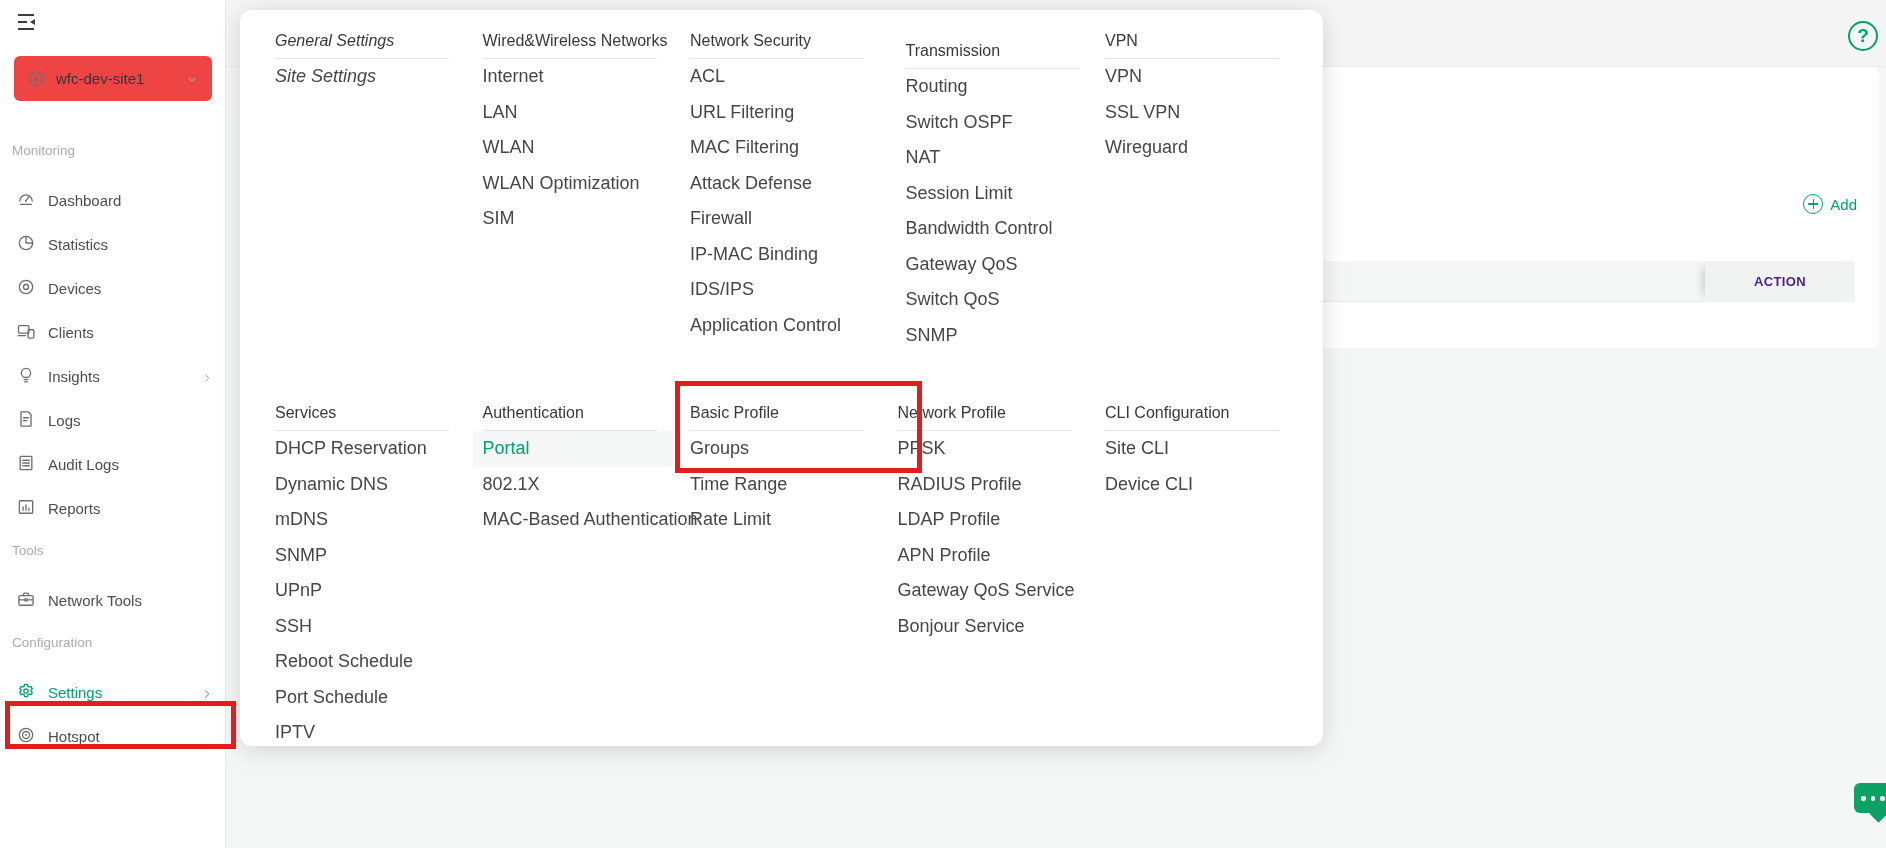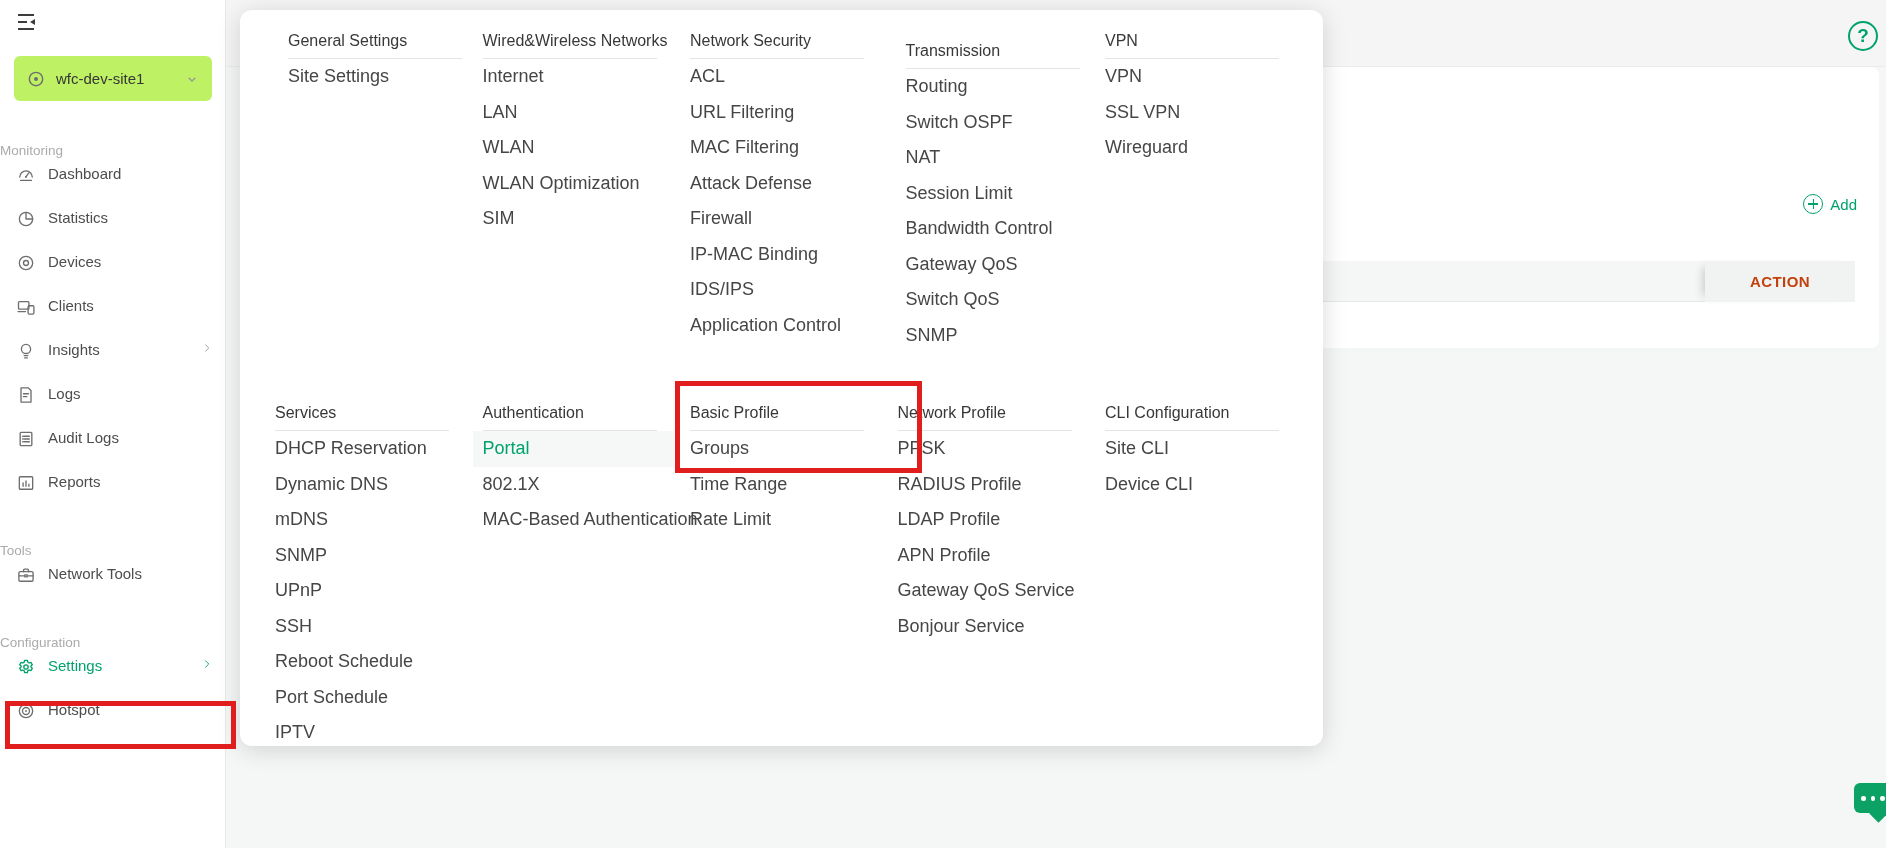--- a/index.html
+++ b/index.html
@@ -243,7 +243,7 @@
 </div>
 
 <div class="panel" id="panel">
-    <div class="menu-col" style="left: 48px; top: 19px;">
+    <div class="menu-col" style="left: 35px; top: 19px; font-style: italic;">
       <h3>General Settings</h3>
       <div class="divider"></div>
       <ul>

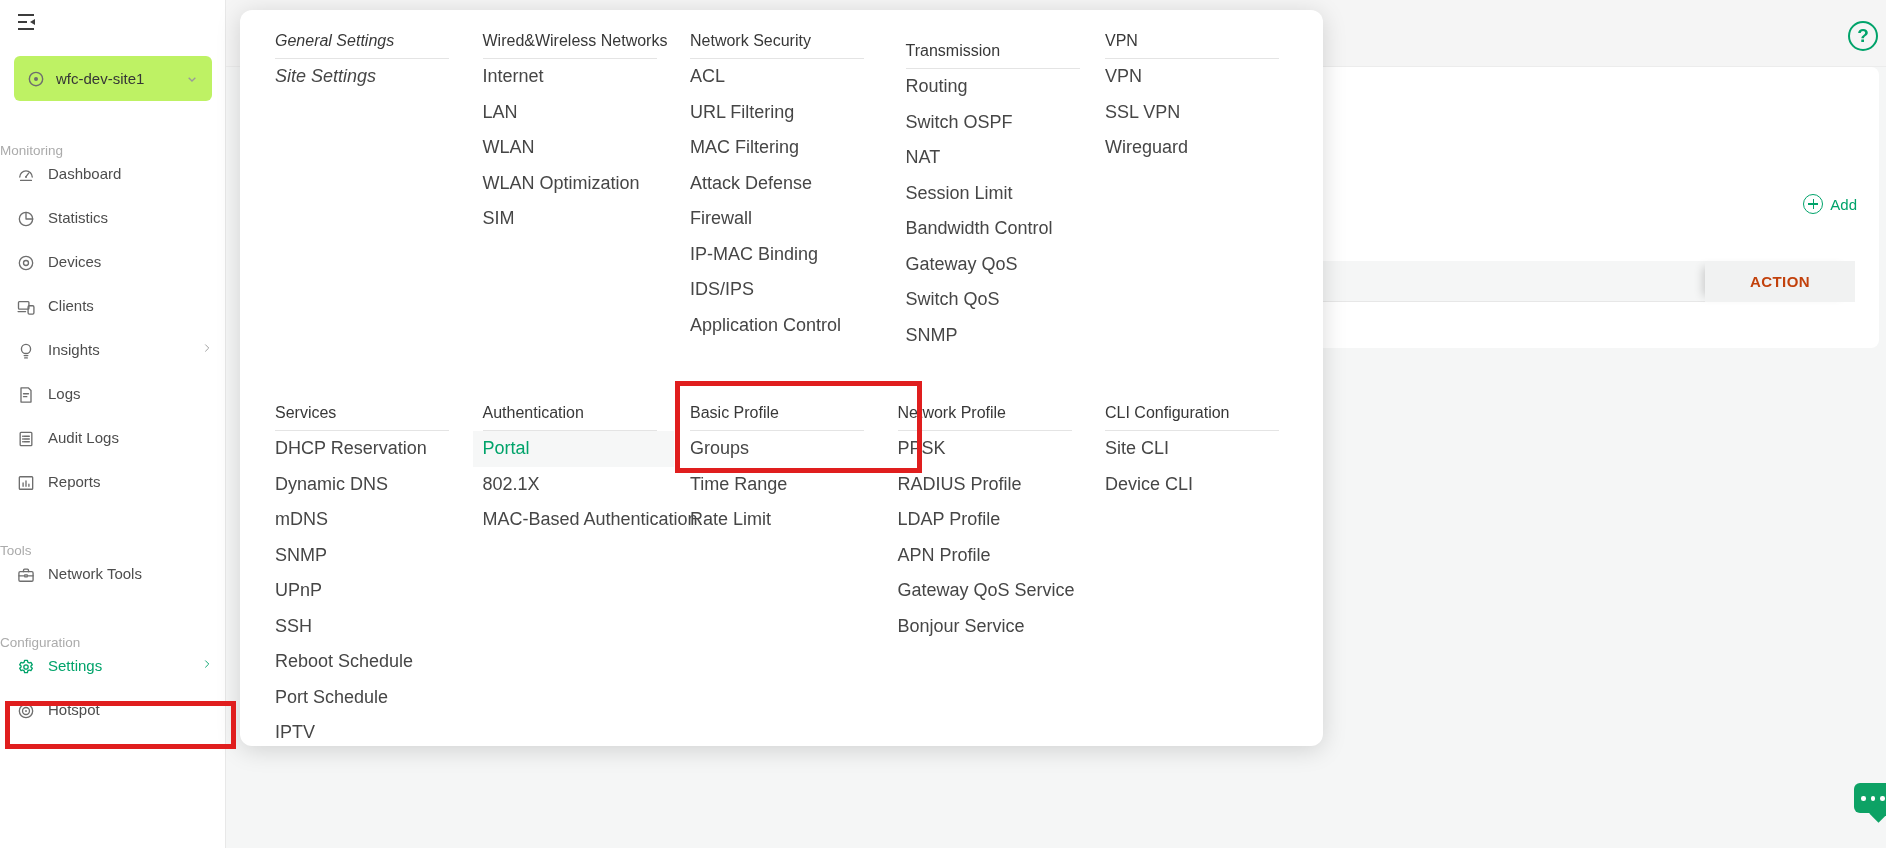--- a/index.html
+++ b/index.html
@@ -36,7 +36,7 @@
   .collapse-btn { position:absolute; left:14px; top:10px; width:24px; height:24px;
                   color:#3c3c3c; cursor:pointer; }
   .site-box { position:absolute; left:14px; top:56px; width:198px; height:45px;
-              background:#bef264; border-radius:6px; display:flex; align-items:center;
+              background:#ef4444; border-radius:6px; display:flex; align-items:center;
               padding:0 12px; gap:10px; cursor:pointer; }
   .site-box .site-name { font-size:15px; color:#363636; flex:1; }
   .site-box .icon, .side-item .icon { display:inline-flex; color:#6e6e6e; }

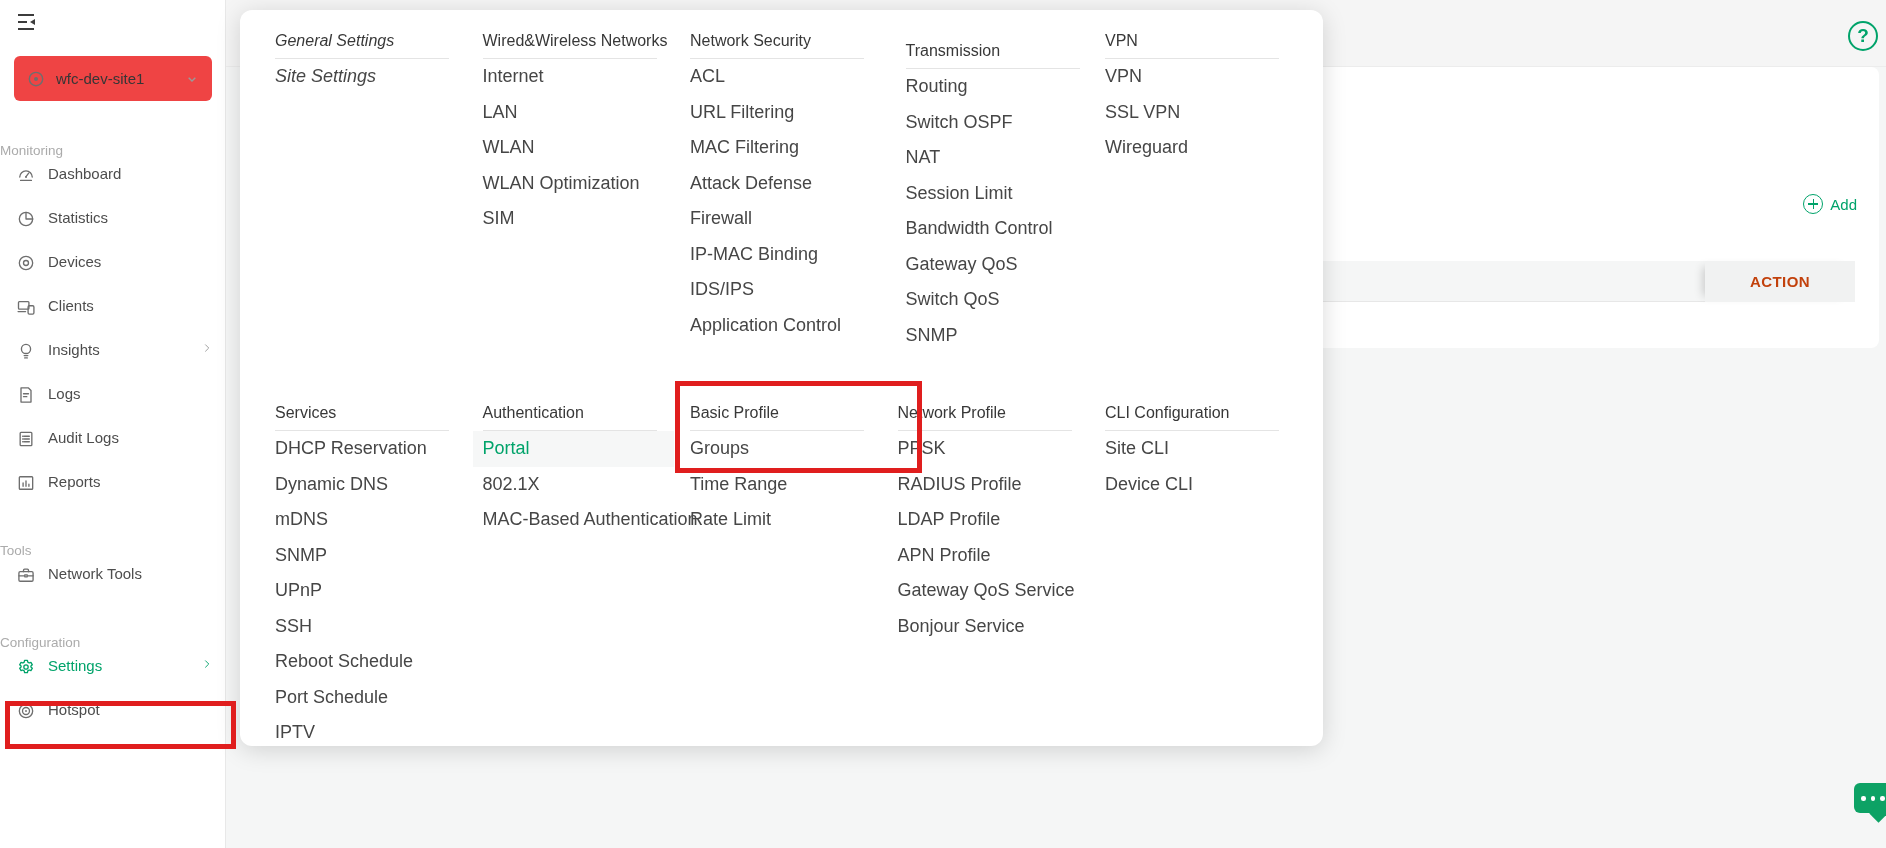--- a/index.html
+++ b/index.html
@@ -42,7 +42,7 @@
   .site-box .icon, .side-item .icon { display:inline-flex; color:#6e6e6e; }
   .site-box .chev { color:#9a9a9a; }
   #sidebar-nav { position:absolute; left:0; top:101px; width:226px; }
-  .section-label { margin-top:20px; height:28px; line-height:28px; 
+  .section-label { margin-top:20px; height:28px; line-height:28px; padding-left:12px;
                    color:#ababab; font-size:13.5px; }
   .section-label:first-child { margin-top:36px; }
   .side-item { height:44px; display:flex; align-items:flex-start; padding-left:16px;

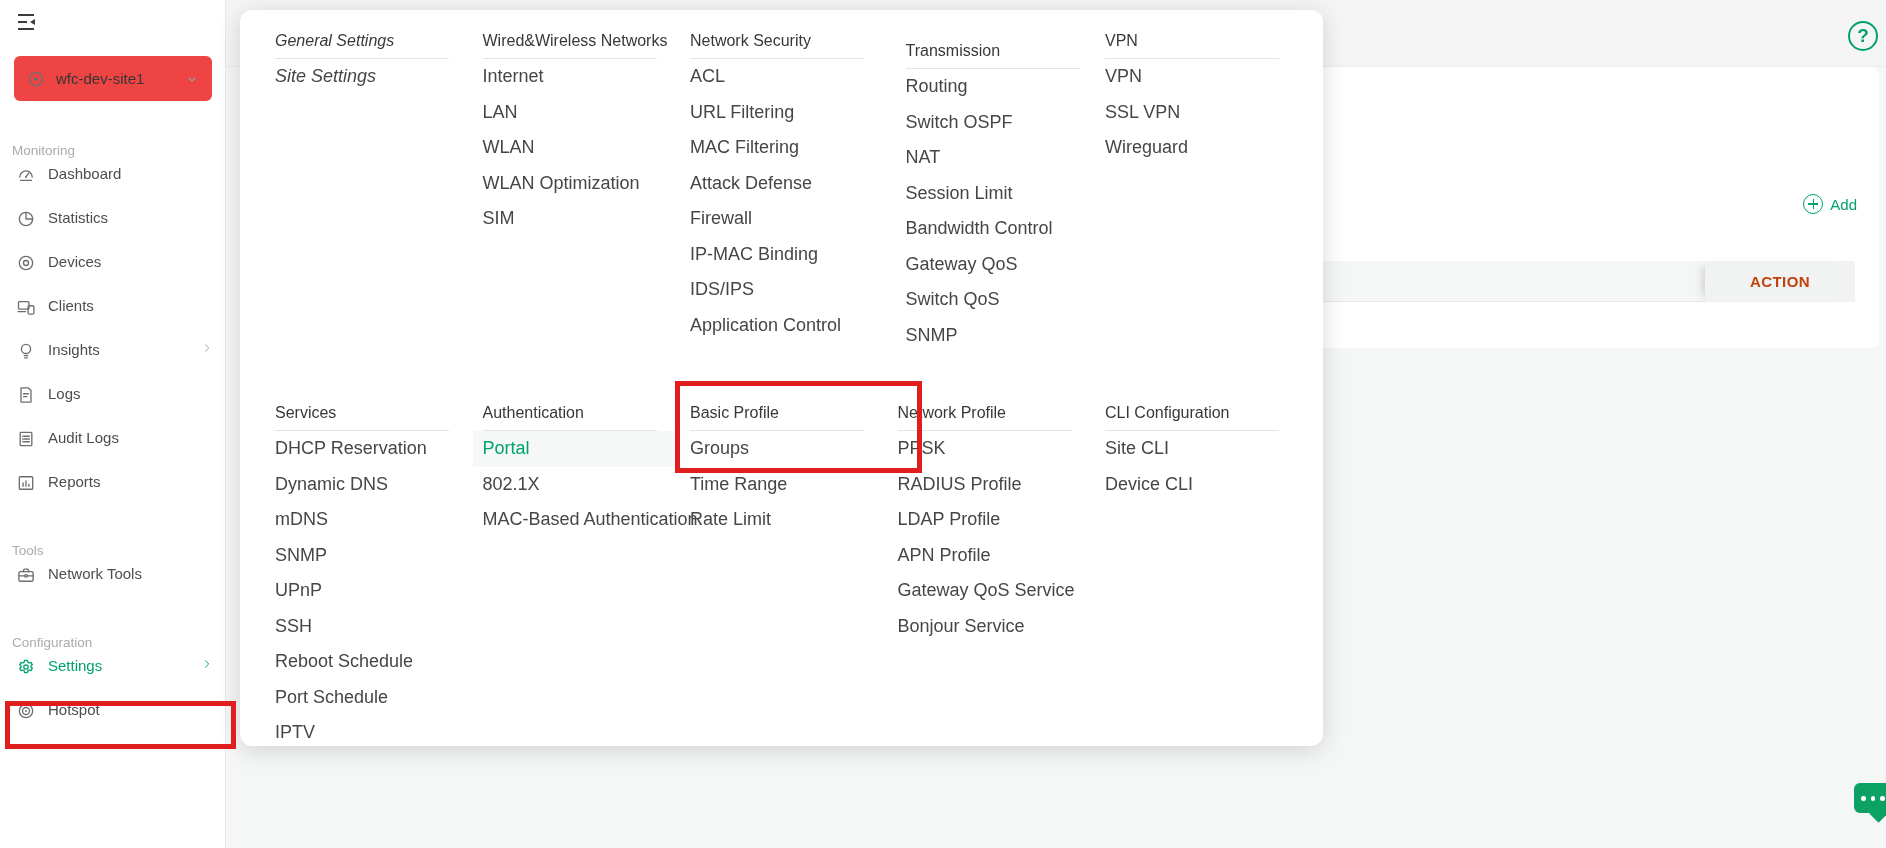--- a/index.html
+++ b/index.html
@@ -45,7 +45,7 @@
   .section-label { margin-top:20px; height:28px; line-height:28px; padding-left:12px;
                    color:#ababab; font-size:13.5px; }
   .section-label:first-child { margin-top:36px; }
-  .side-item { height:44px; display:flex; align-items:flex-start; padding-left:16px;
+  .side-item { height:44px; display:flex; align-items:flex-end; padding-left:16px;
                gap:12px; font-size:15px; color:#4d4d4d; cursor:pointer; }
   .side-item .lbl { flex:1; }
   .side-item .chev { color:#9a9a9a; display:inline-flex; margin-right:12px; }

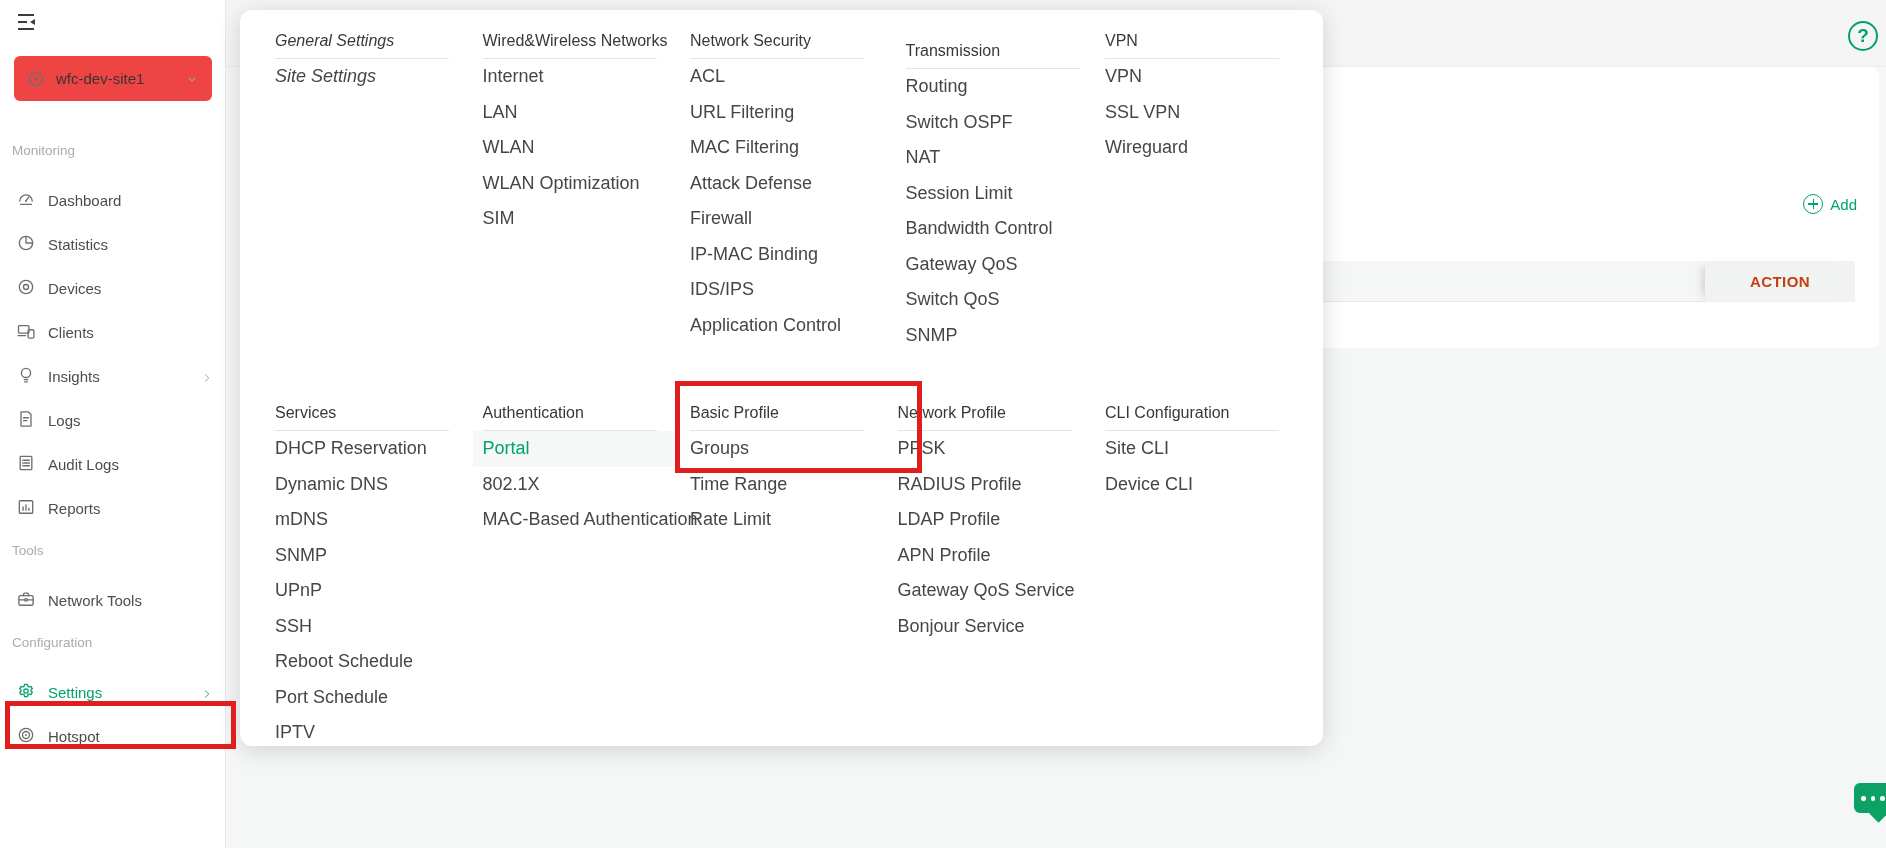--- a/index.html
+++ b/index.html
@@ -27,7 +27,7 @@
            background:#f5f6f6; border-bottom:1px solid #e7e7e7; }
   .thead .action-cell { position:absolute; left:1465px; top:0; width:150px; height:41px;
            background:#f1f2f2; box-shadow:-8px 0 10px -6px rgba(0,0,0,0.18);
-           font-size:15px; font-weight:bold; color:#c2410c; letter-spacing:0.4px;
+           font-size:13px; font-weight:bold; color:#4c1d95; letter-spacing:0.4px;
            display:flex; align-items:center; justify-content:center; }
 
   

